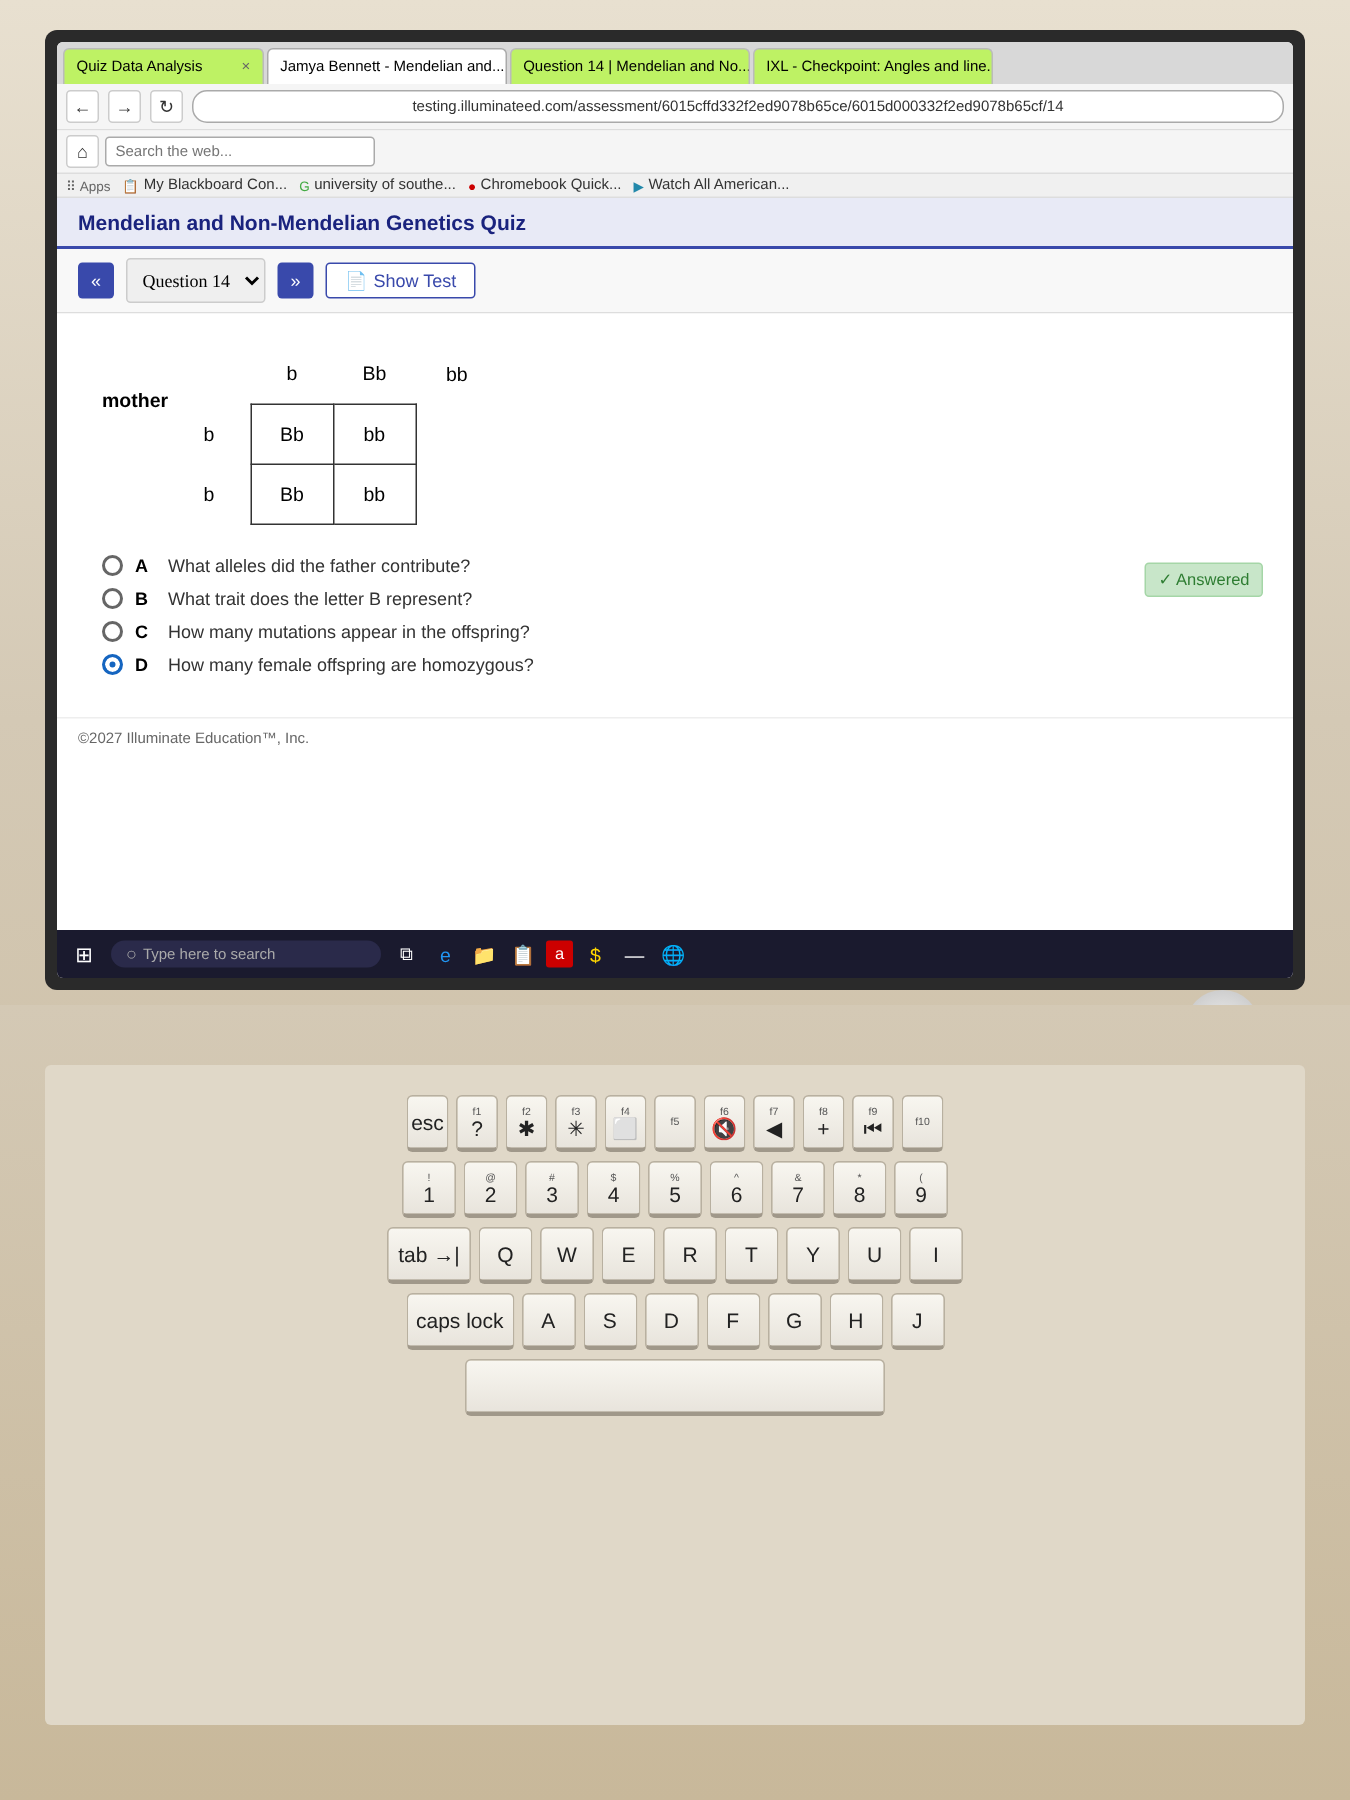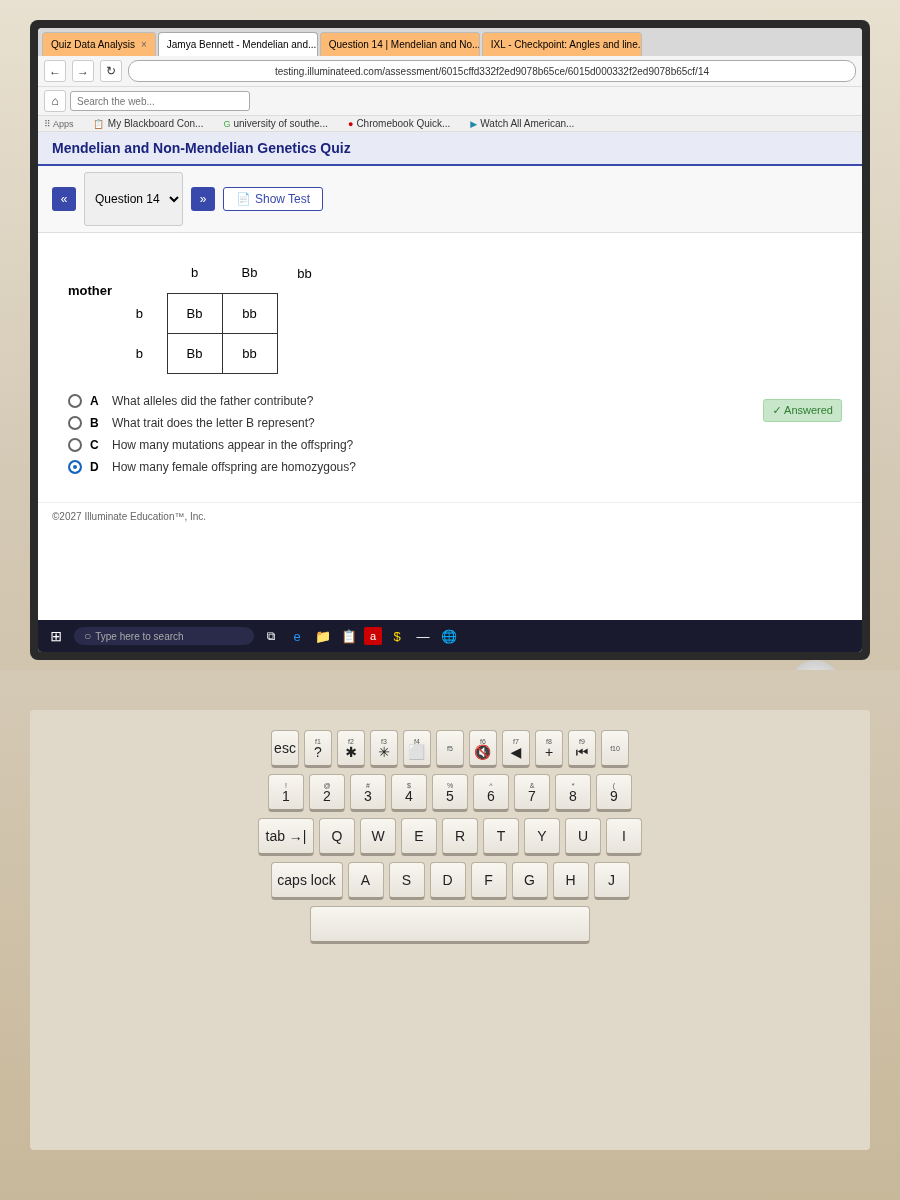--- a/index.html
+++ b/index.html
@@ -73,7 +73,8 @@
     }
 
     .tab.inactive {
-      background: #fdba74;
+      background: #bef264;
+      gap: 20px;
     }
 
     .tab-close {

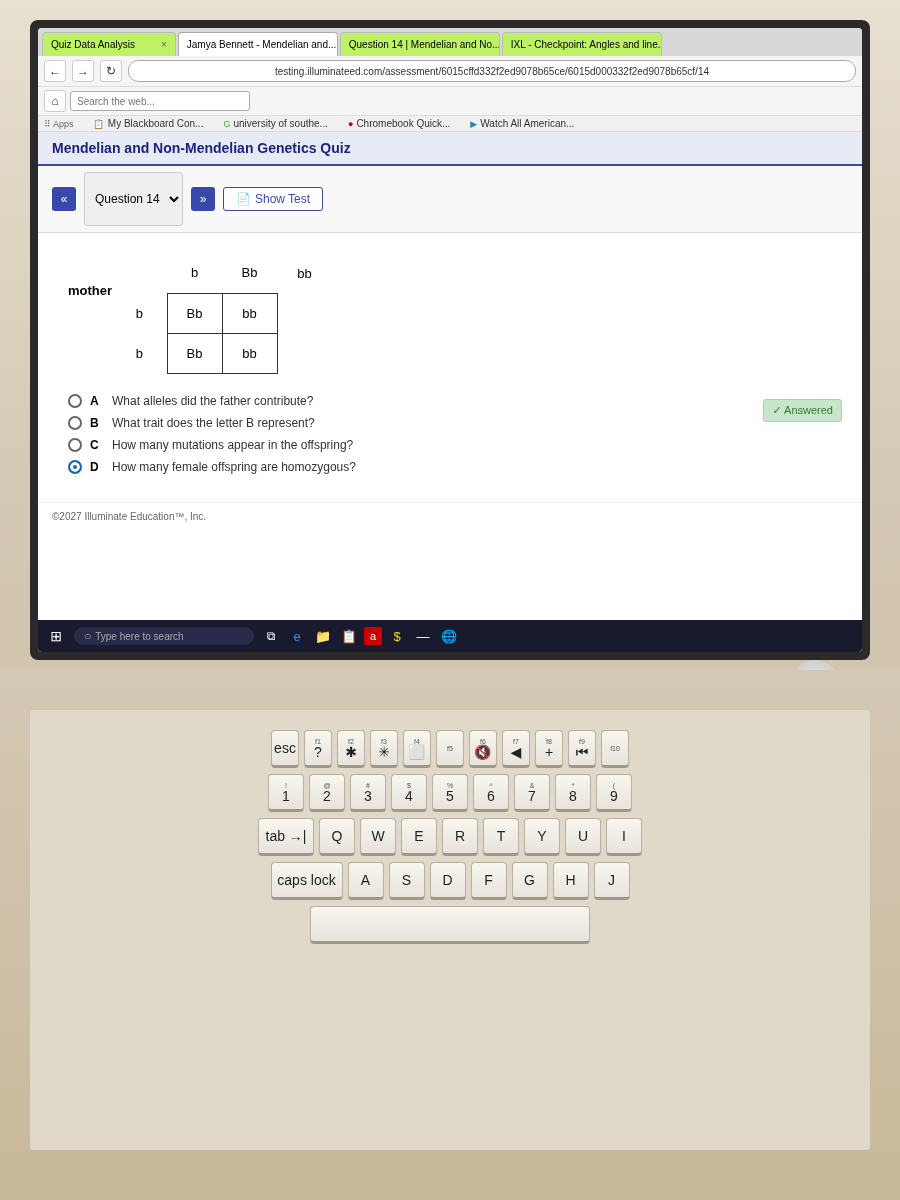--- a/index.html
+++ b/index.html
@@ -143,7 +143,7 @@
       padding: 2px 6px;
       background: #f0f0f0;
       border-bottom: 1px solid #ddd;
-      gap: 20px;
+      gap: 8px;
       font-size: 10px;
     }
 

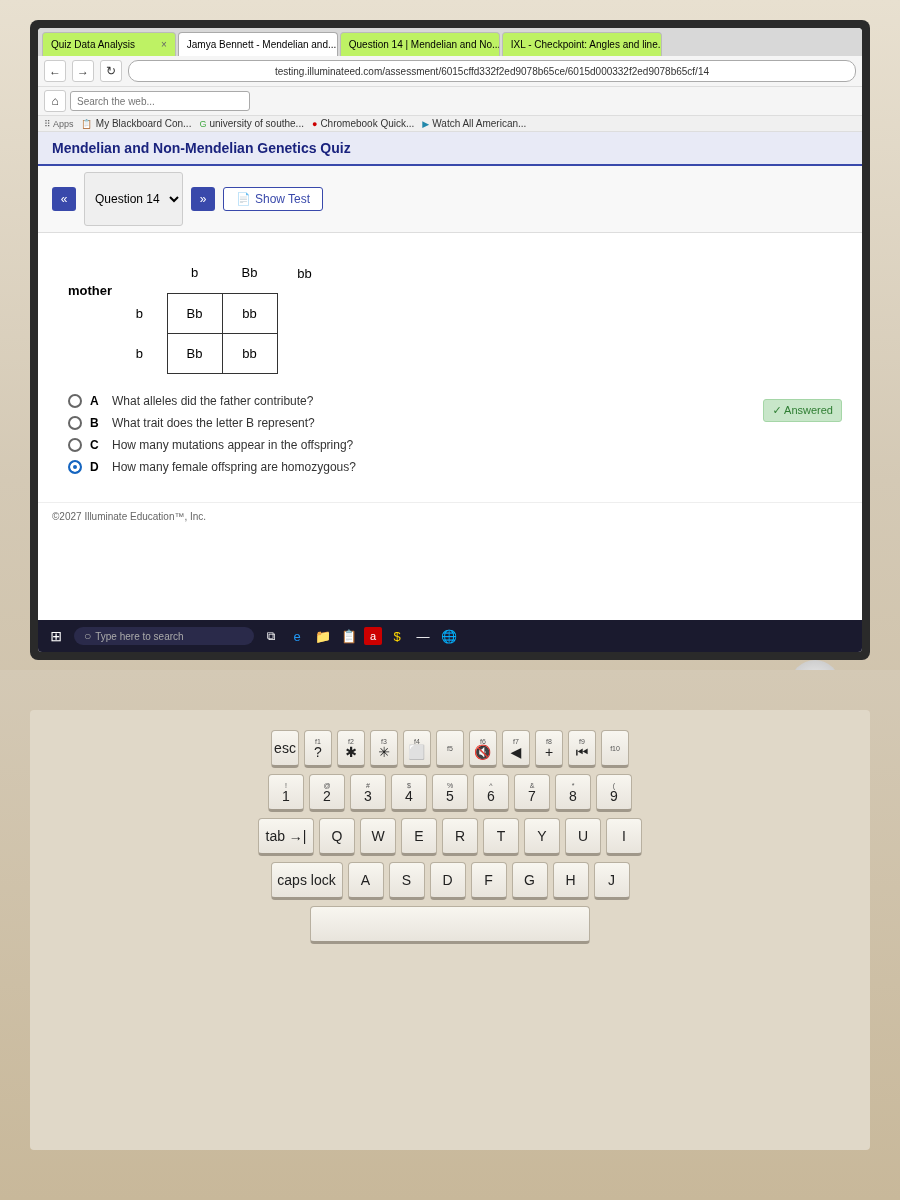--- a/index.html
+++ b/index.html
@@ -189,10 +189,11 @@
     }
 
     .question-select {
-      padding: 18px 6px;
+      padding: 6px 6px;
       font-size: 12px;
       border: 1px solid #ccc;
       border-radius: 3px;
+      font-family: Liberation Serif, serif;
     }
 
     .show-test-btn {

